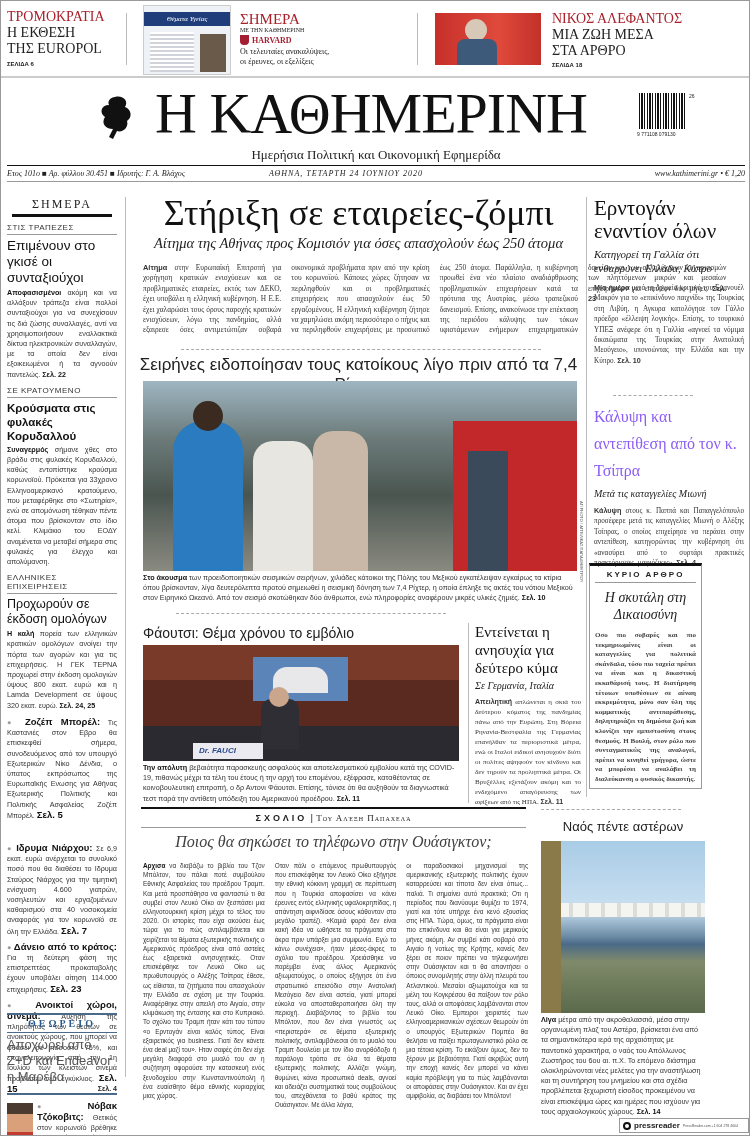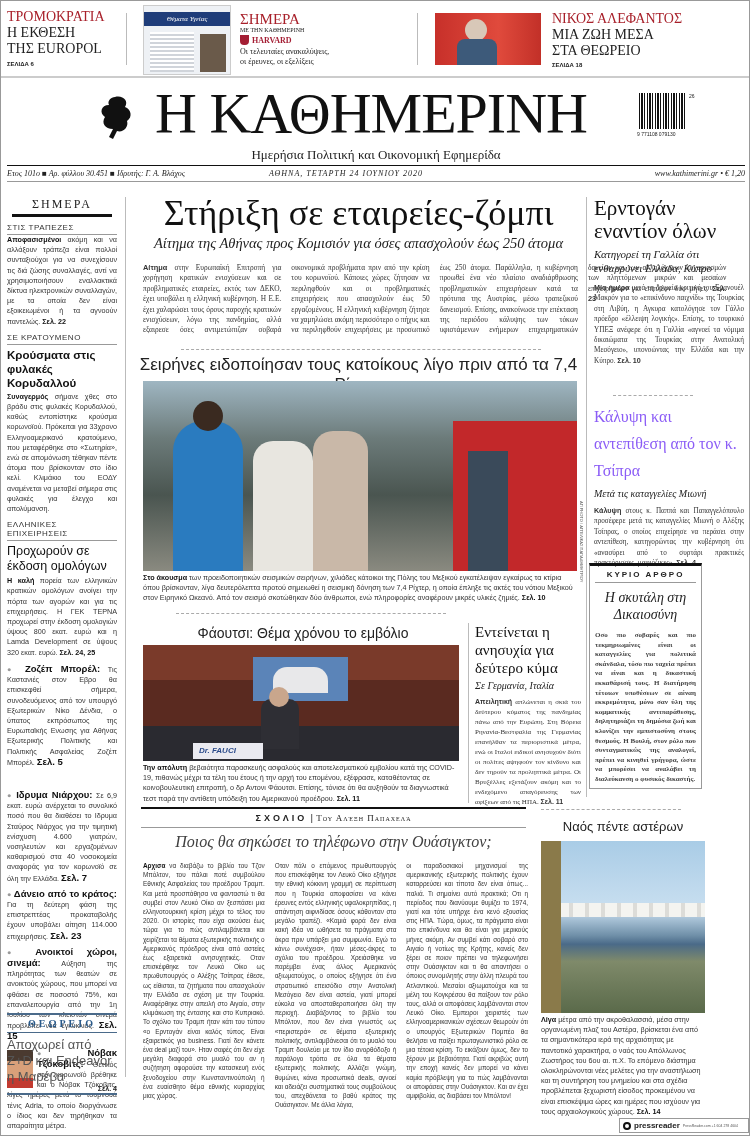--- a/index.html
+++ b/index.html
@@ -53,7 +53,7 @@
 <div class="abs" style="left:551px;top:10px;width:190px">
   <div class="lib red" style="font-size:14px;line-height:16px">ΝΙΚΟΣ ΑΛΕΦΑΝΤΟΣ</div>
   <div class="lib" style="font-size:14px;line-height:16px">ΜΙΑ ΖΩΗ ΜΕΣΑ</div>
-  <div class="lib" style="font-size:14px;line-height:16px">ΣΤΑ ΘΕΩΡΕΙΟ</div>
+  <div class="lib" style="font-size:14px;line-height:16px">ΣΤΑ ΑΡΘΡΟ</div>
   <div class="sans" style="font-size:6px;font-weight:bold;margin-top:3px">ΣΕΛΙΔΑ 18</div>
 </div>
 <div class="abs" style="left:0;top:75px;width:750px;border-top:2px solid #ccc"></div>

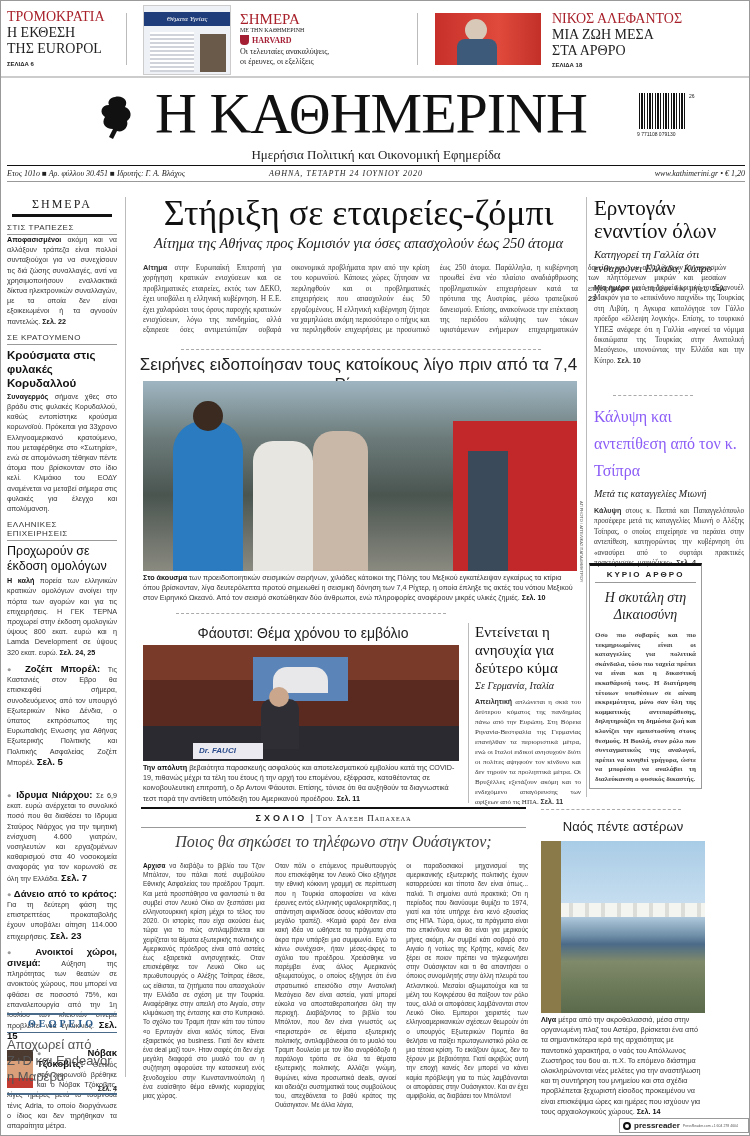--- a/index.html
+++ b/index.html
@@ -82,6 +82,7 @@
 
   <div>
     <div class="kicker">ΣΤΙΣ ΤΡΑΠΕΖΕΣ</div>
+    <div class="lhead" style="font-size:13.5px;line-height:16px;margin:3px 0 2px;font-weight:normal">Επιμένουν στο γκισέ οι συνταξιούχοι</div>
     <div class="txt"><b>Αποφασισμένοι</b><span> ακόμη και να αλλάξουν τράπεζα είναι πολλοί συνταξιούχοι για να συνεχίσουν τις διά ζώσης συναλλαγές, αντί να χρησιμοποιήσουν εναλλακτικά δίκτυα ηλεκτρονικών συναλλαγών, με τα οποία δεν είναι εξοικειωμένοι ή τα αγνοούν παντελώς. </span><b>Σελ. 22</b></div>
   </div>
 

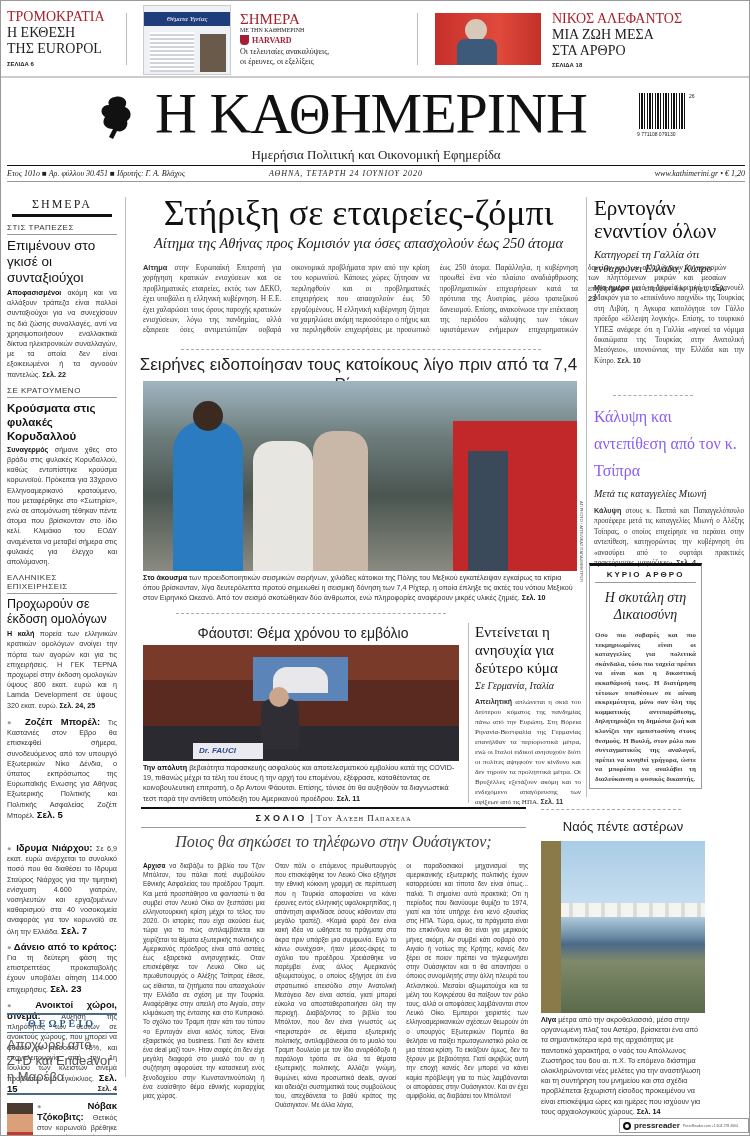--- a/index.html
+++ b/index.html
@@ -138,7 +138,7 @@
 </div>
 <div class="abs dash" style="left:175px;top:612px;width:270px"></div>
 
-<div class="abs sans" style="left:142px;top:624px;width:320px;text-align:center;font-size:14px;color:#222">Φάουτσι: Θέμα χρόνου το εμβόλιο</div>
+<div class="abs sans" style="left:142px;top:624px;width:320px;font-size:14px;color:#222">Φάουτσι: Θέμα χρόνου το εμβόλιο</div>
 <div class="abs photo" style="left:142px;top:644px;width:316px;height:116px;background:linear-gradient(180deg,#7a3a2a 0 30%,#5a2a20 30% 70%,#2a2a30 70%)">
   <div style="position:absolute;left:110px;top:12px;width:95px;height:44px;background:#5b84b8"></div>
   <div style="position:absolute;left:130px;top:22px;width:55px;height:26px;background:#e8e8ea;border-radius:14px 14px 0 0"></div>

